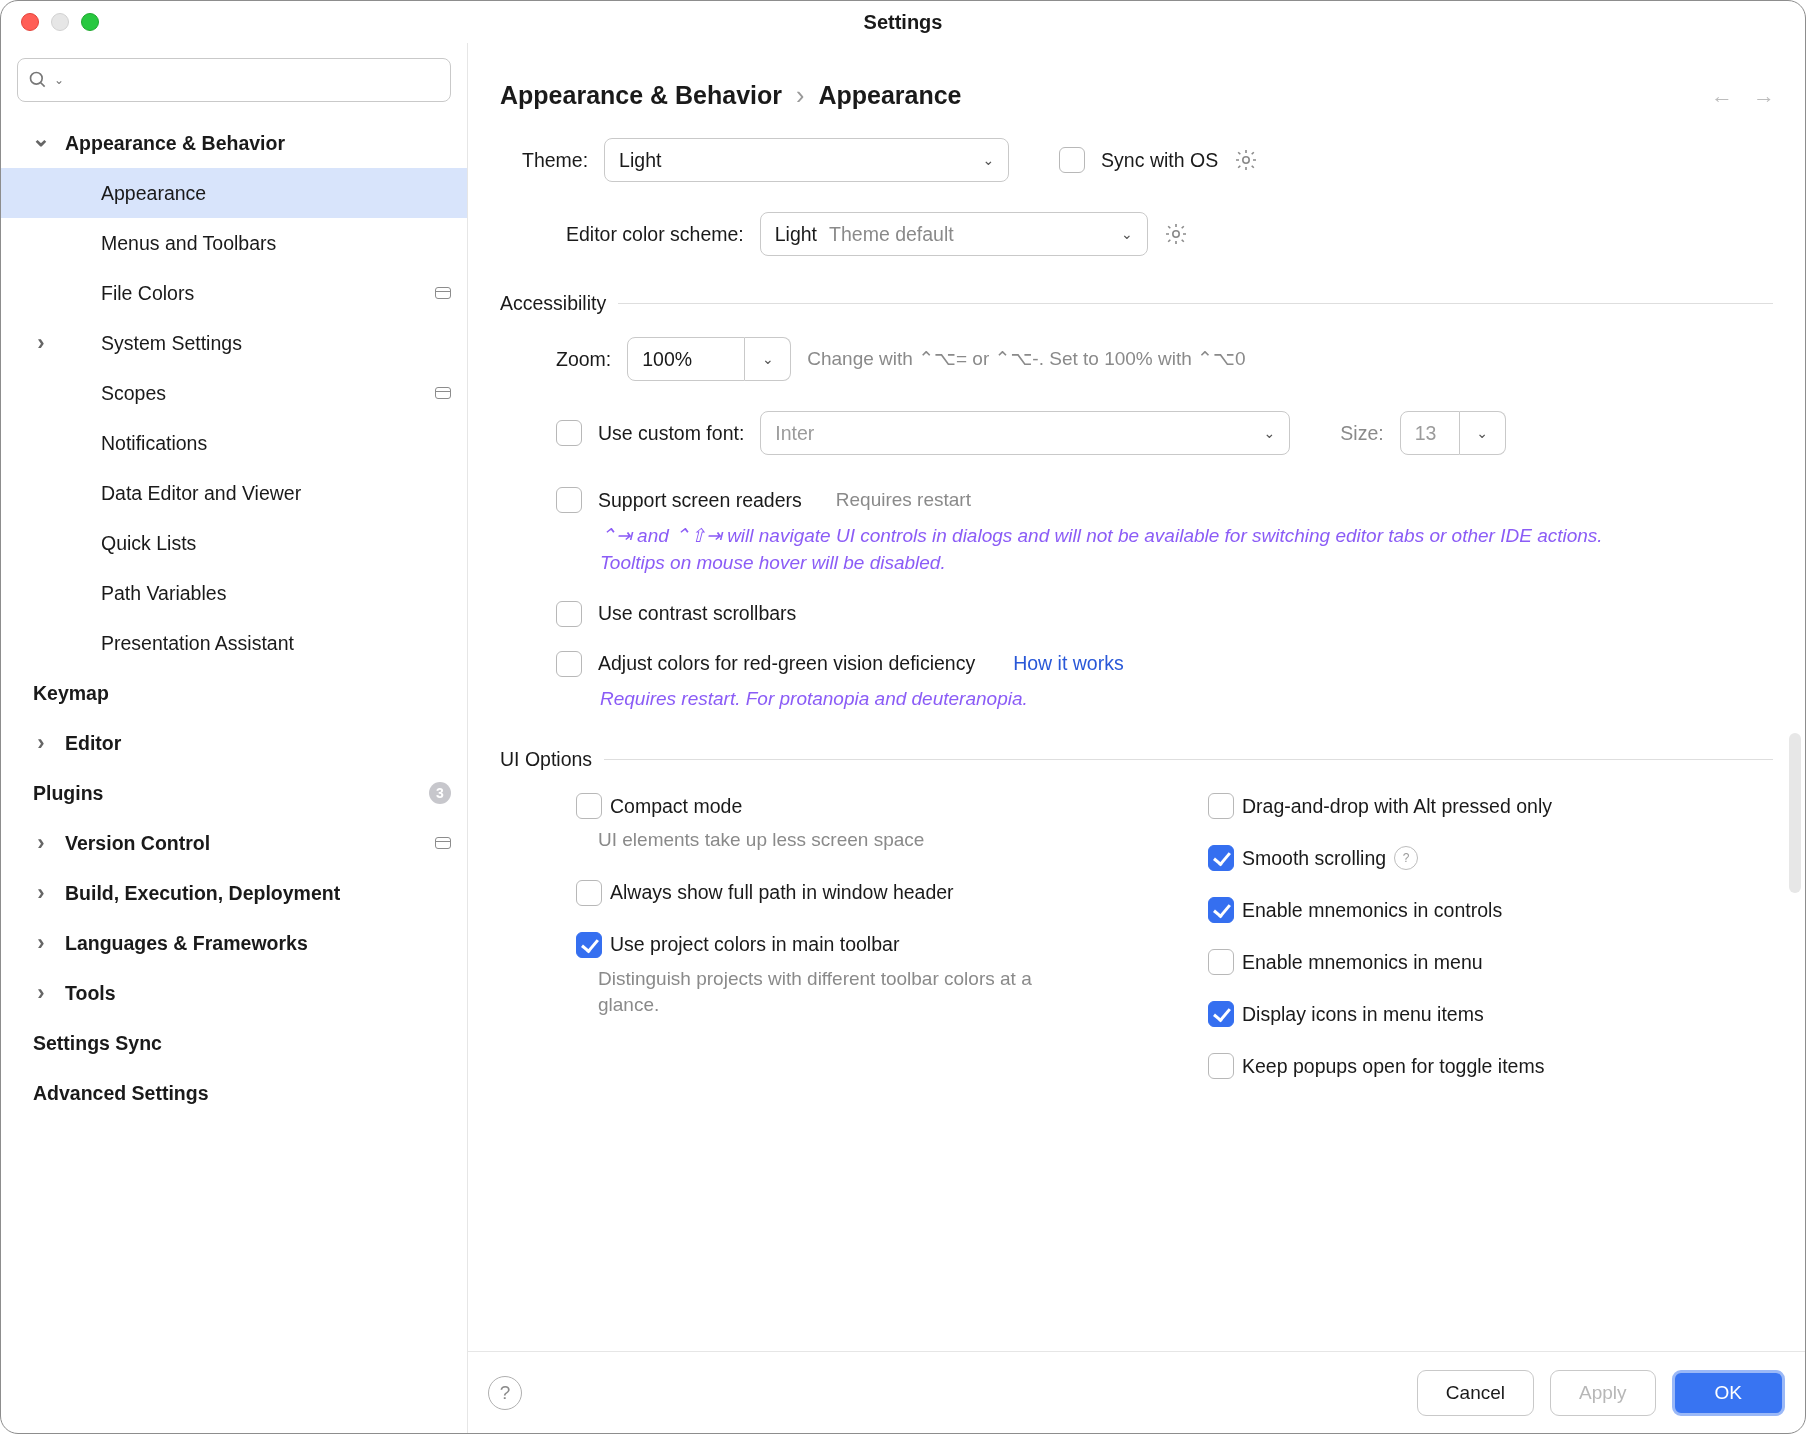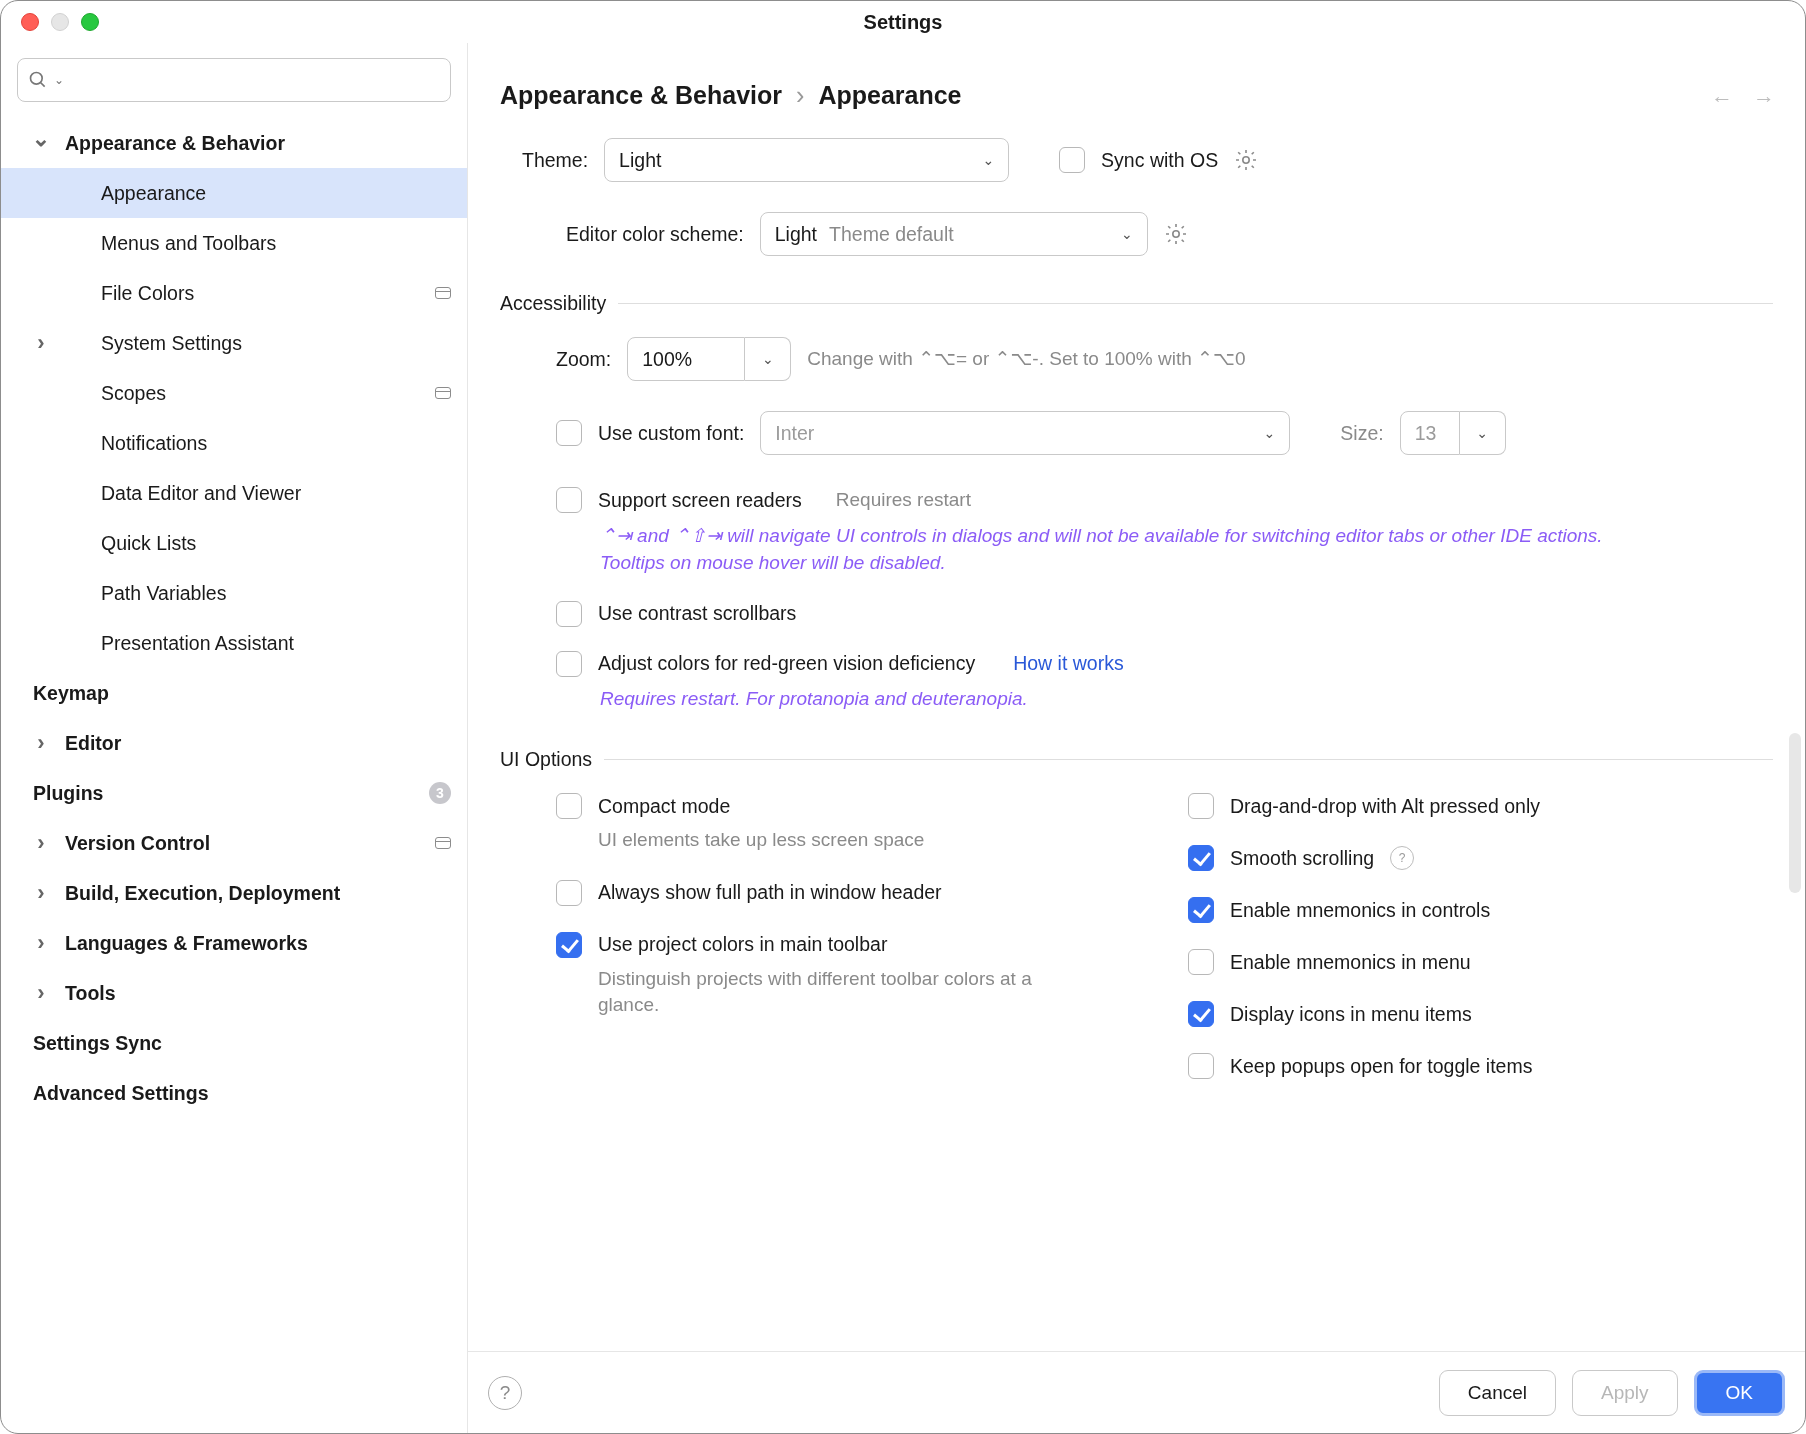--- a/index.html
+++ b/index.html
@@ -157,7 +157,7 @@
 
 .two-col { display:flex; gap:72px; margin-top: 10px; padding-left:56px;}
 .col { display:flex; flex-direction:column; gap:26px; }
-.col .check-row { gap:16px;}
+.col .check-row { gap:8px;margin-left:20px;}
 .col .subtext { color:#8a8a8a; font-size:19px; padding-left:42px; margin-top:-18px; line-height:1.4; max-width:500px;}
 
 .link { color:#2958d8; cursor:pointer;}

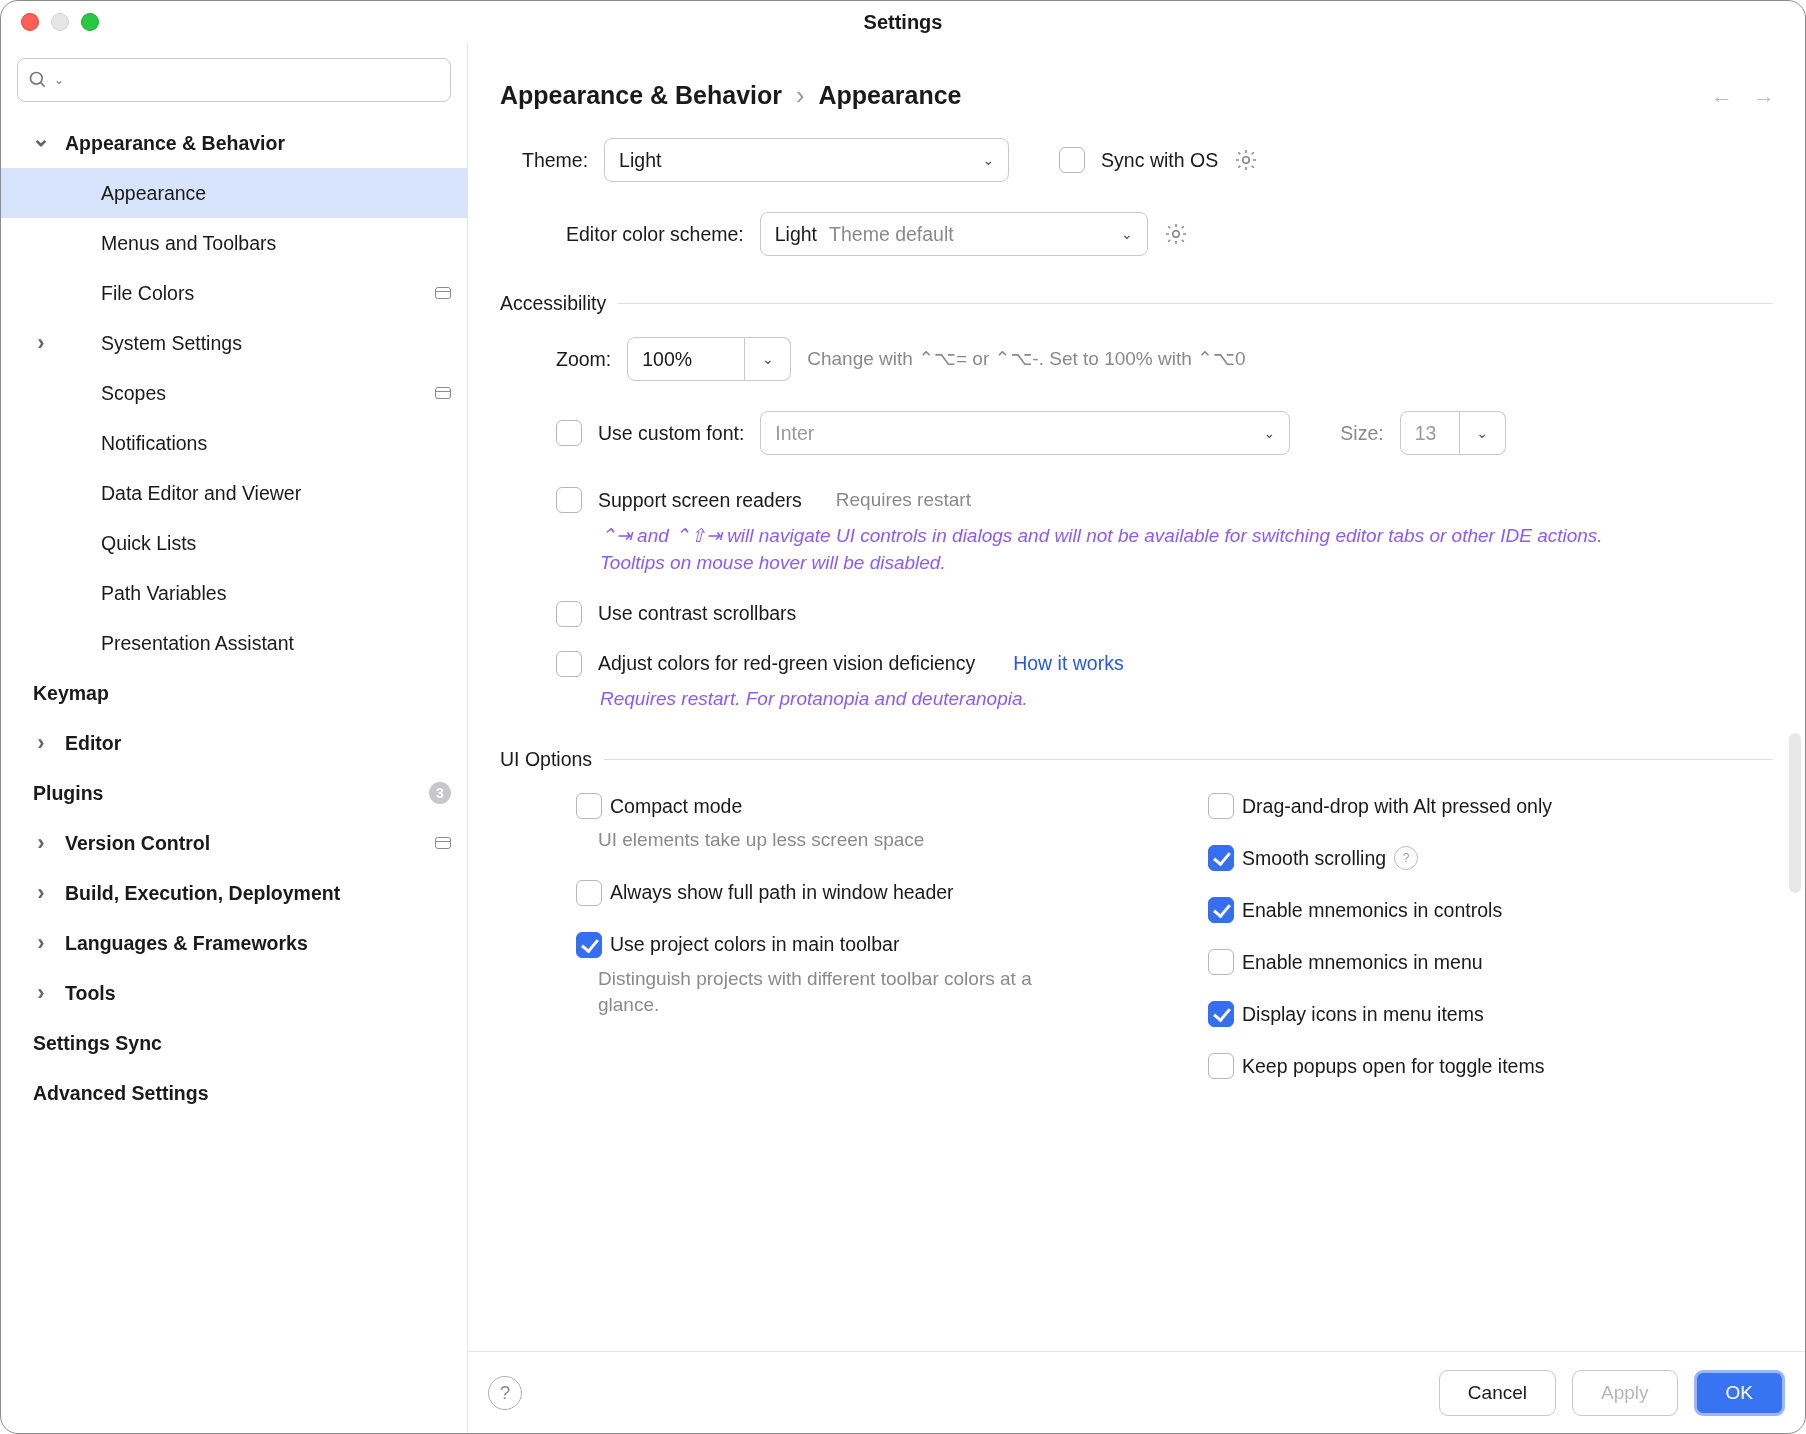--- a/index.html
+++ b/index.html
@@ -182,7 +182,7 @@
   cursor:pointer;
   display:flex;align-items:center;
 }
-.btn.primary { background:#3874f2; color:#fff; border:3px solid #9ab8f7; padding:0 29px;}
+.btn.primary { background:#3874f2; color:#fff; border:3px solid #9ab8f7; padding:0 40px;}
 .btn.disabled { color:#b7b7b7; }
 .help-btn {
   width:34px;height:34px;border:1.6px solid #b0b0b0;border-radius:50%;display:flex;align-items:center;justify-content:center;color:#8a8a8a;font-size:19px;

